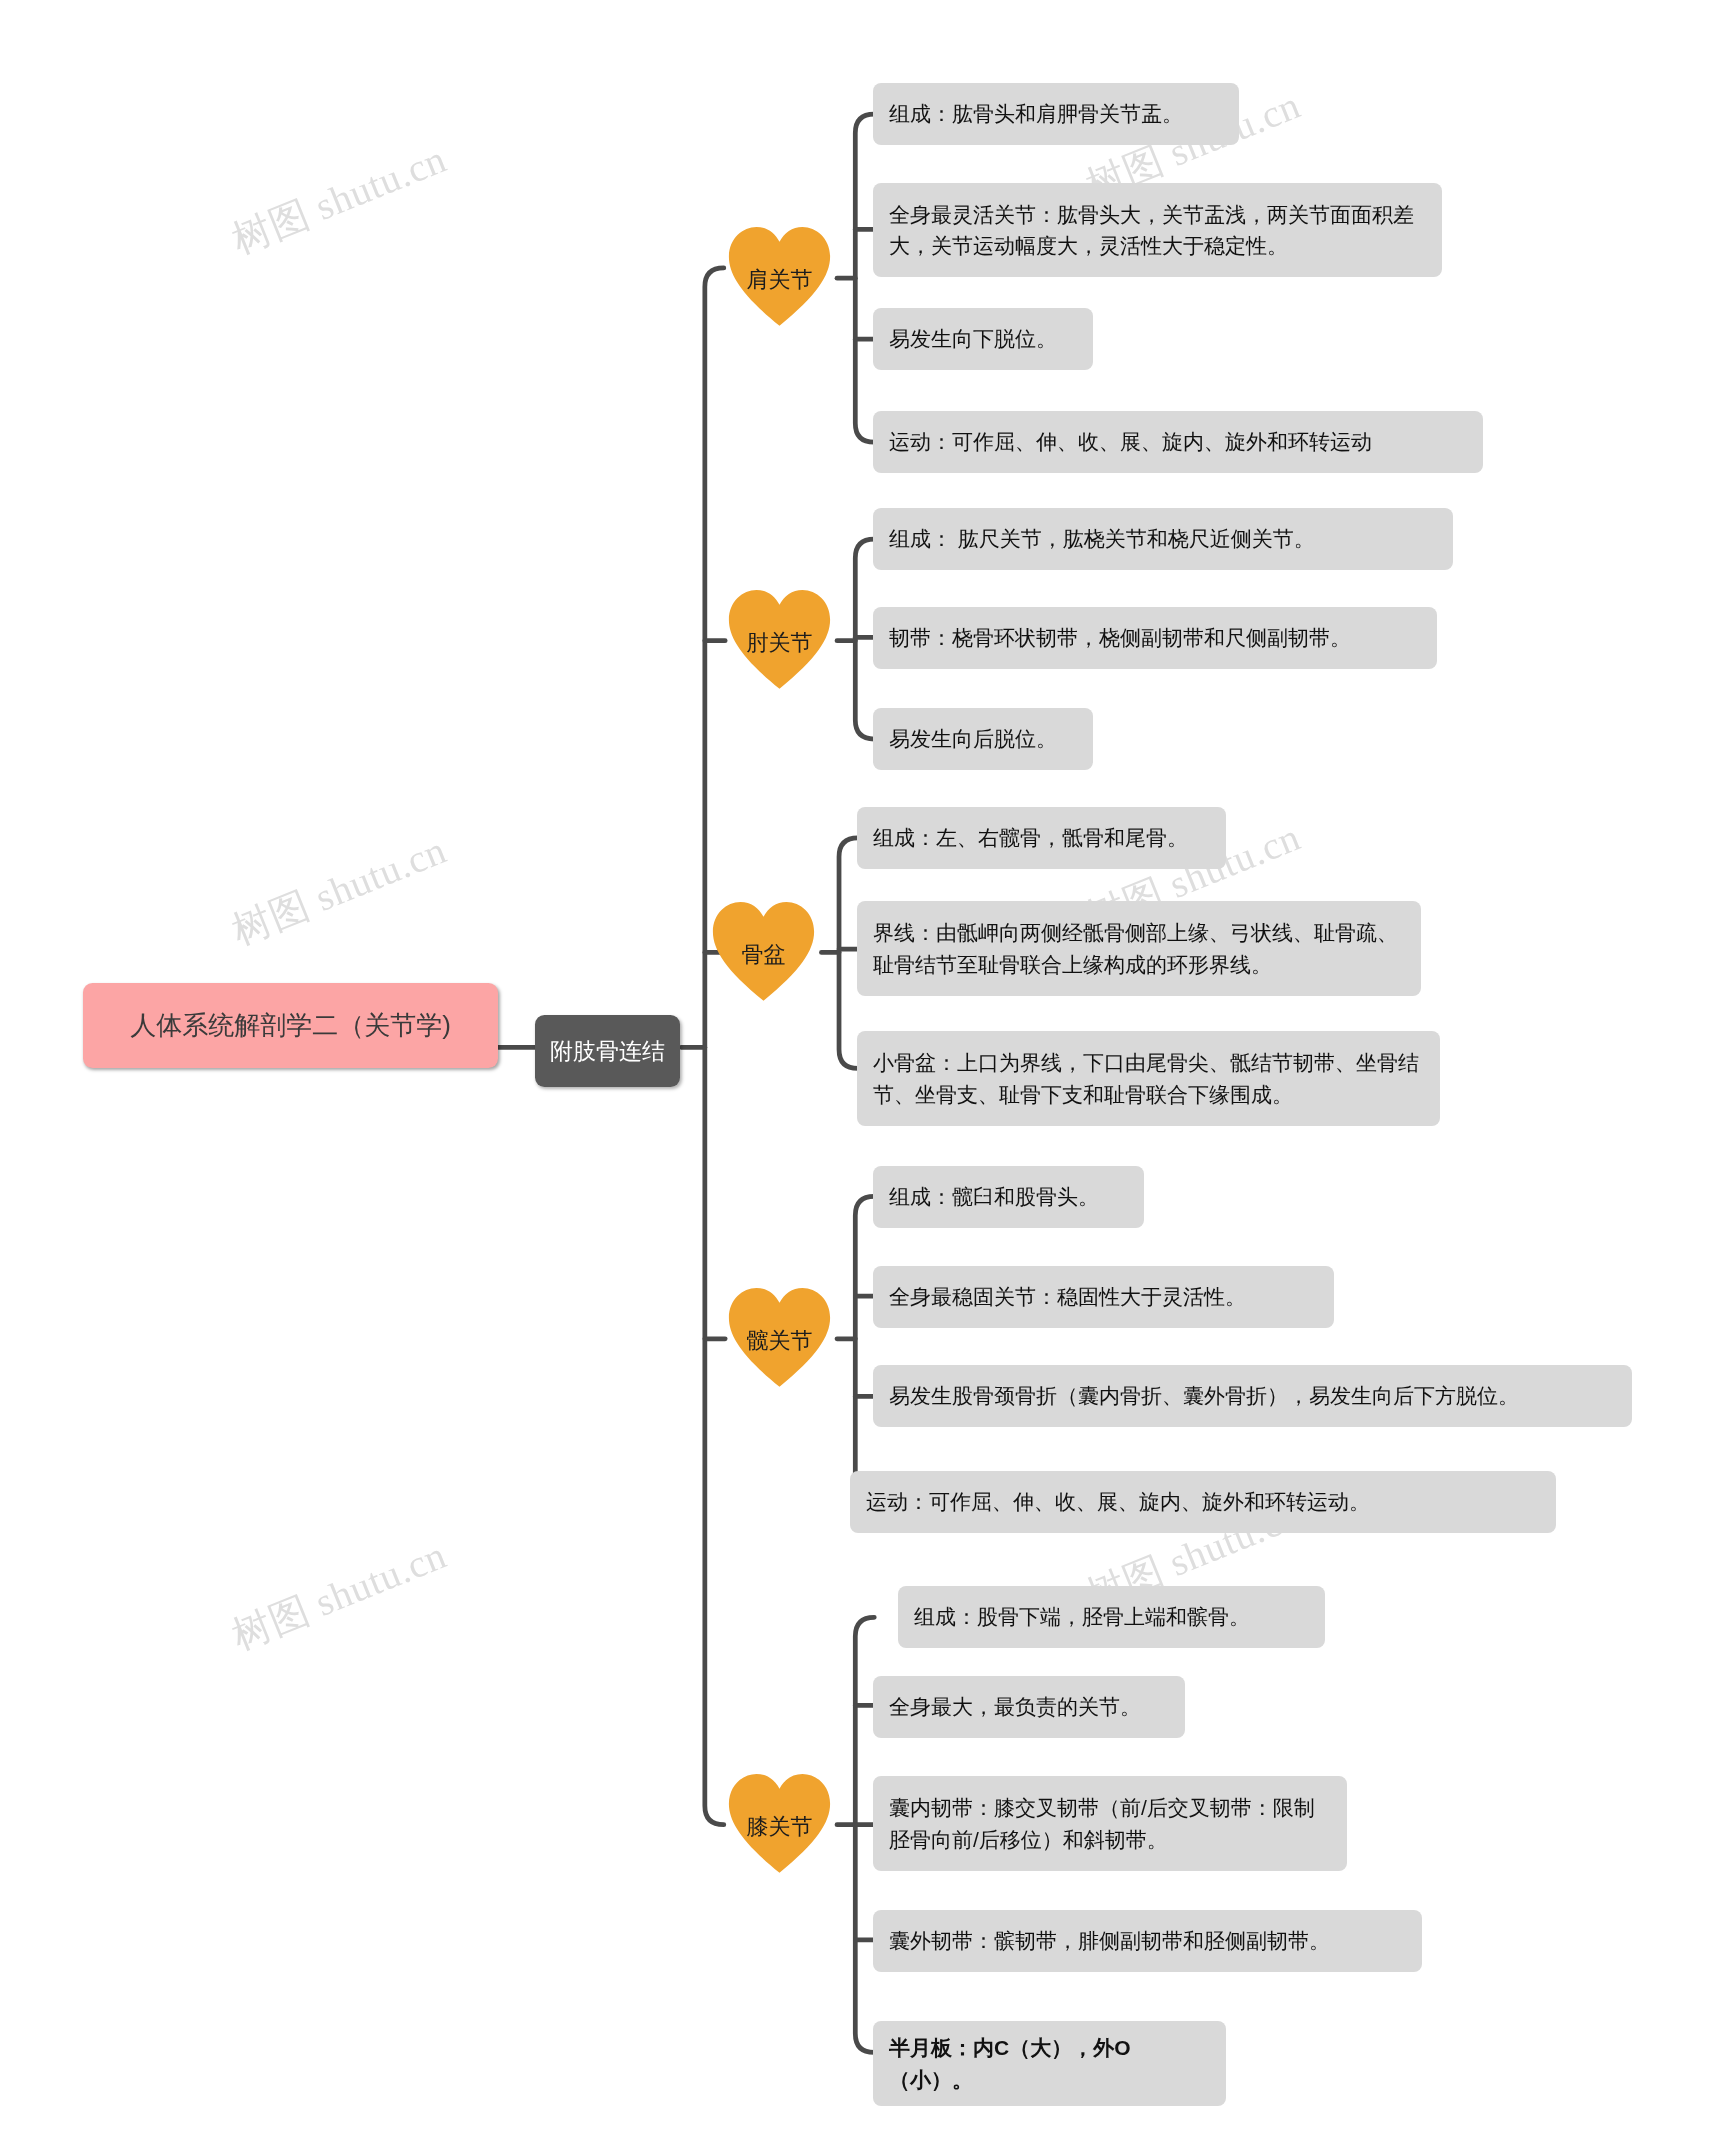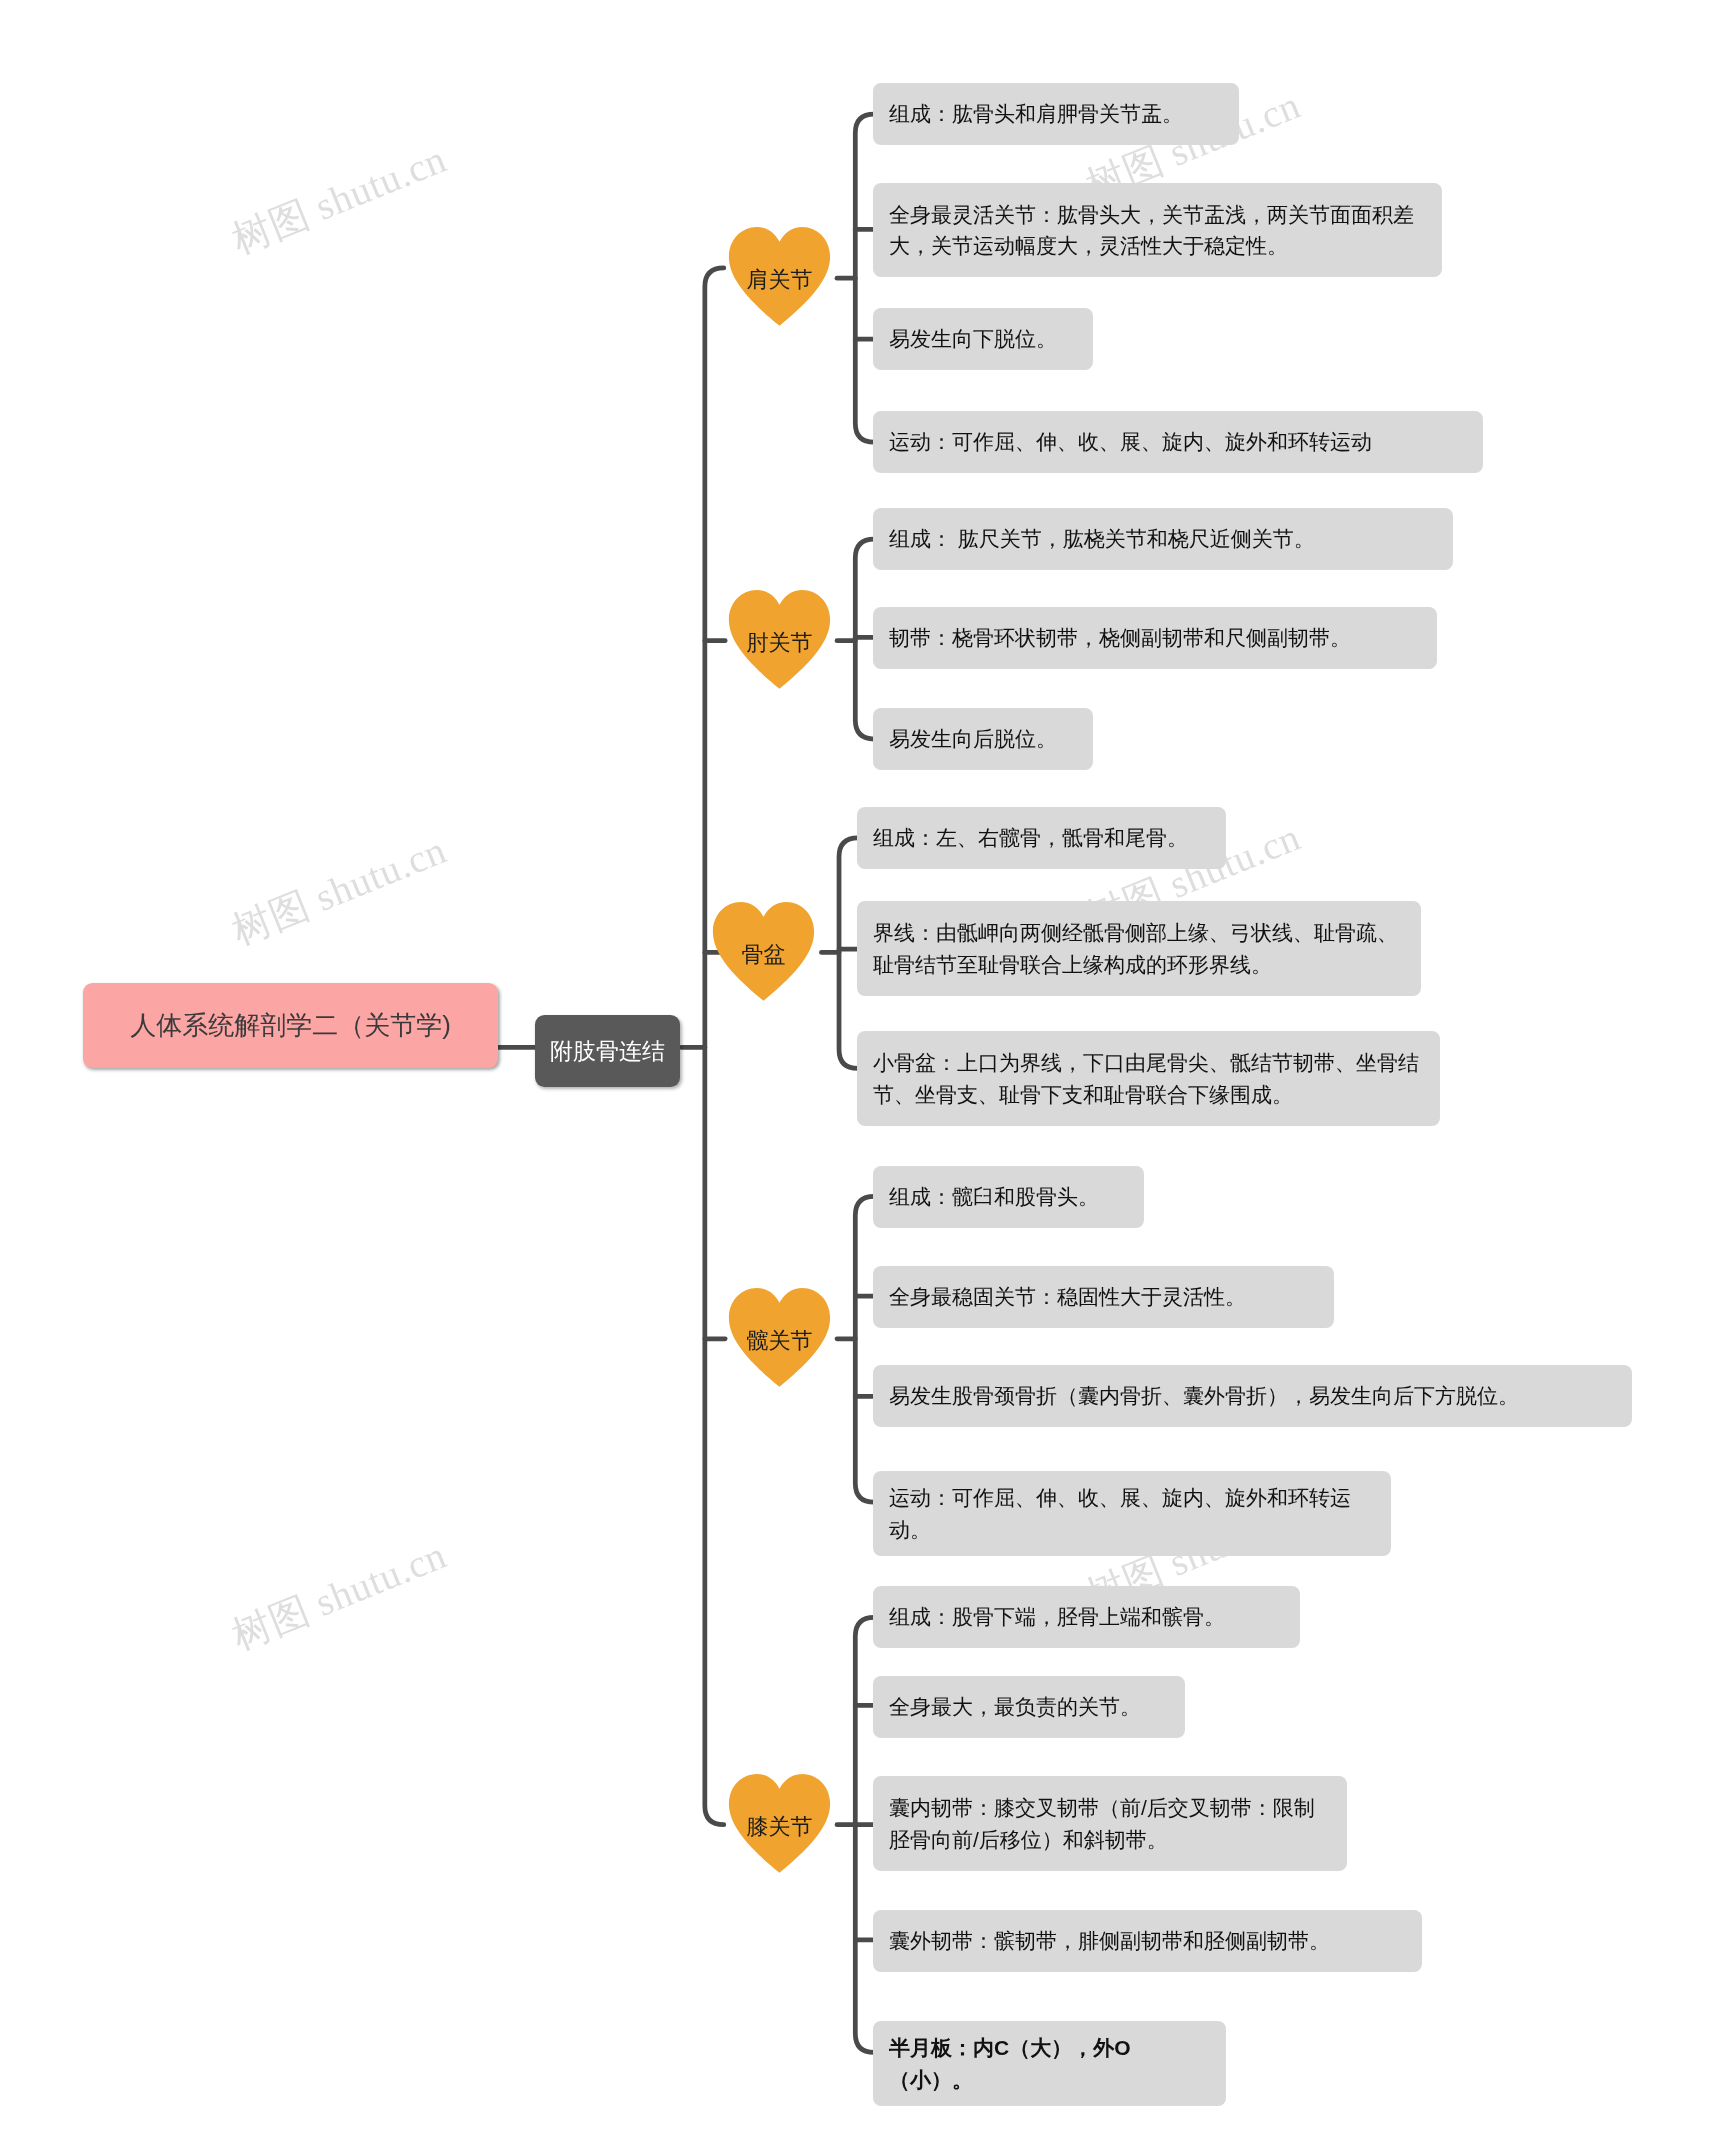--- a/index.html
+++ b/index.html
@@ -235,7 +235,7 @@
   <div class="node leaf-node" style="left:873px; top:1365px; width:759px; min-height:62px;">
     <span class="leaf-text">易发生股骨颈骨折（囊内骨折、囊外骨折），易发生向后下方脱位。</span>
   </div>
-  <div class="node leaf-node" style="left:873px; top:1471px; width:518px; min-height:62px;">
+  <div class="node leaf-node" style="left:850px; top:1471px; width:706px; min-height:62px;">
     <span class="leaf-text">运动：可作屈、伸、收、展、旋内、旋外和环转运动。</span>
   </div>
 

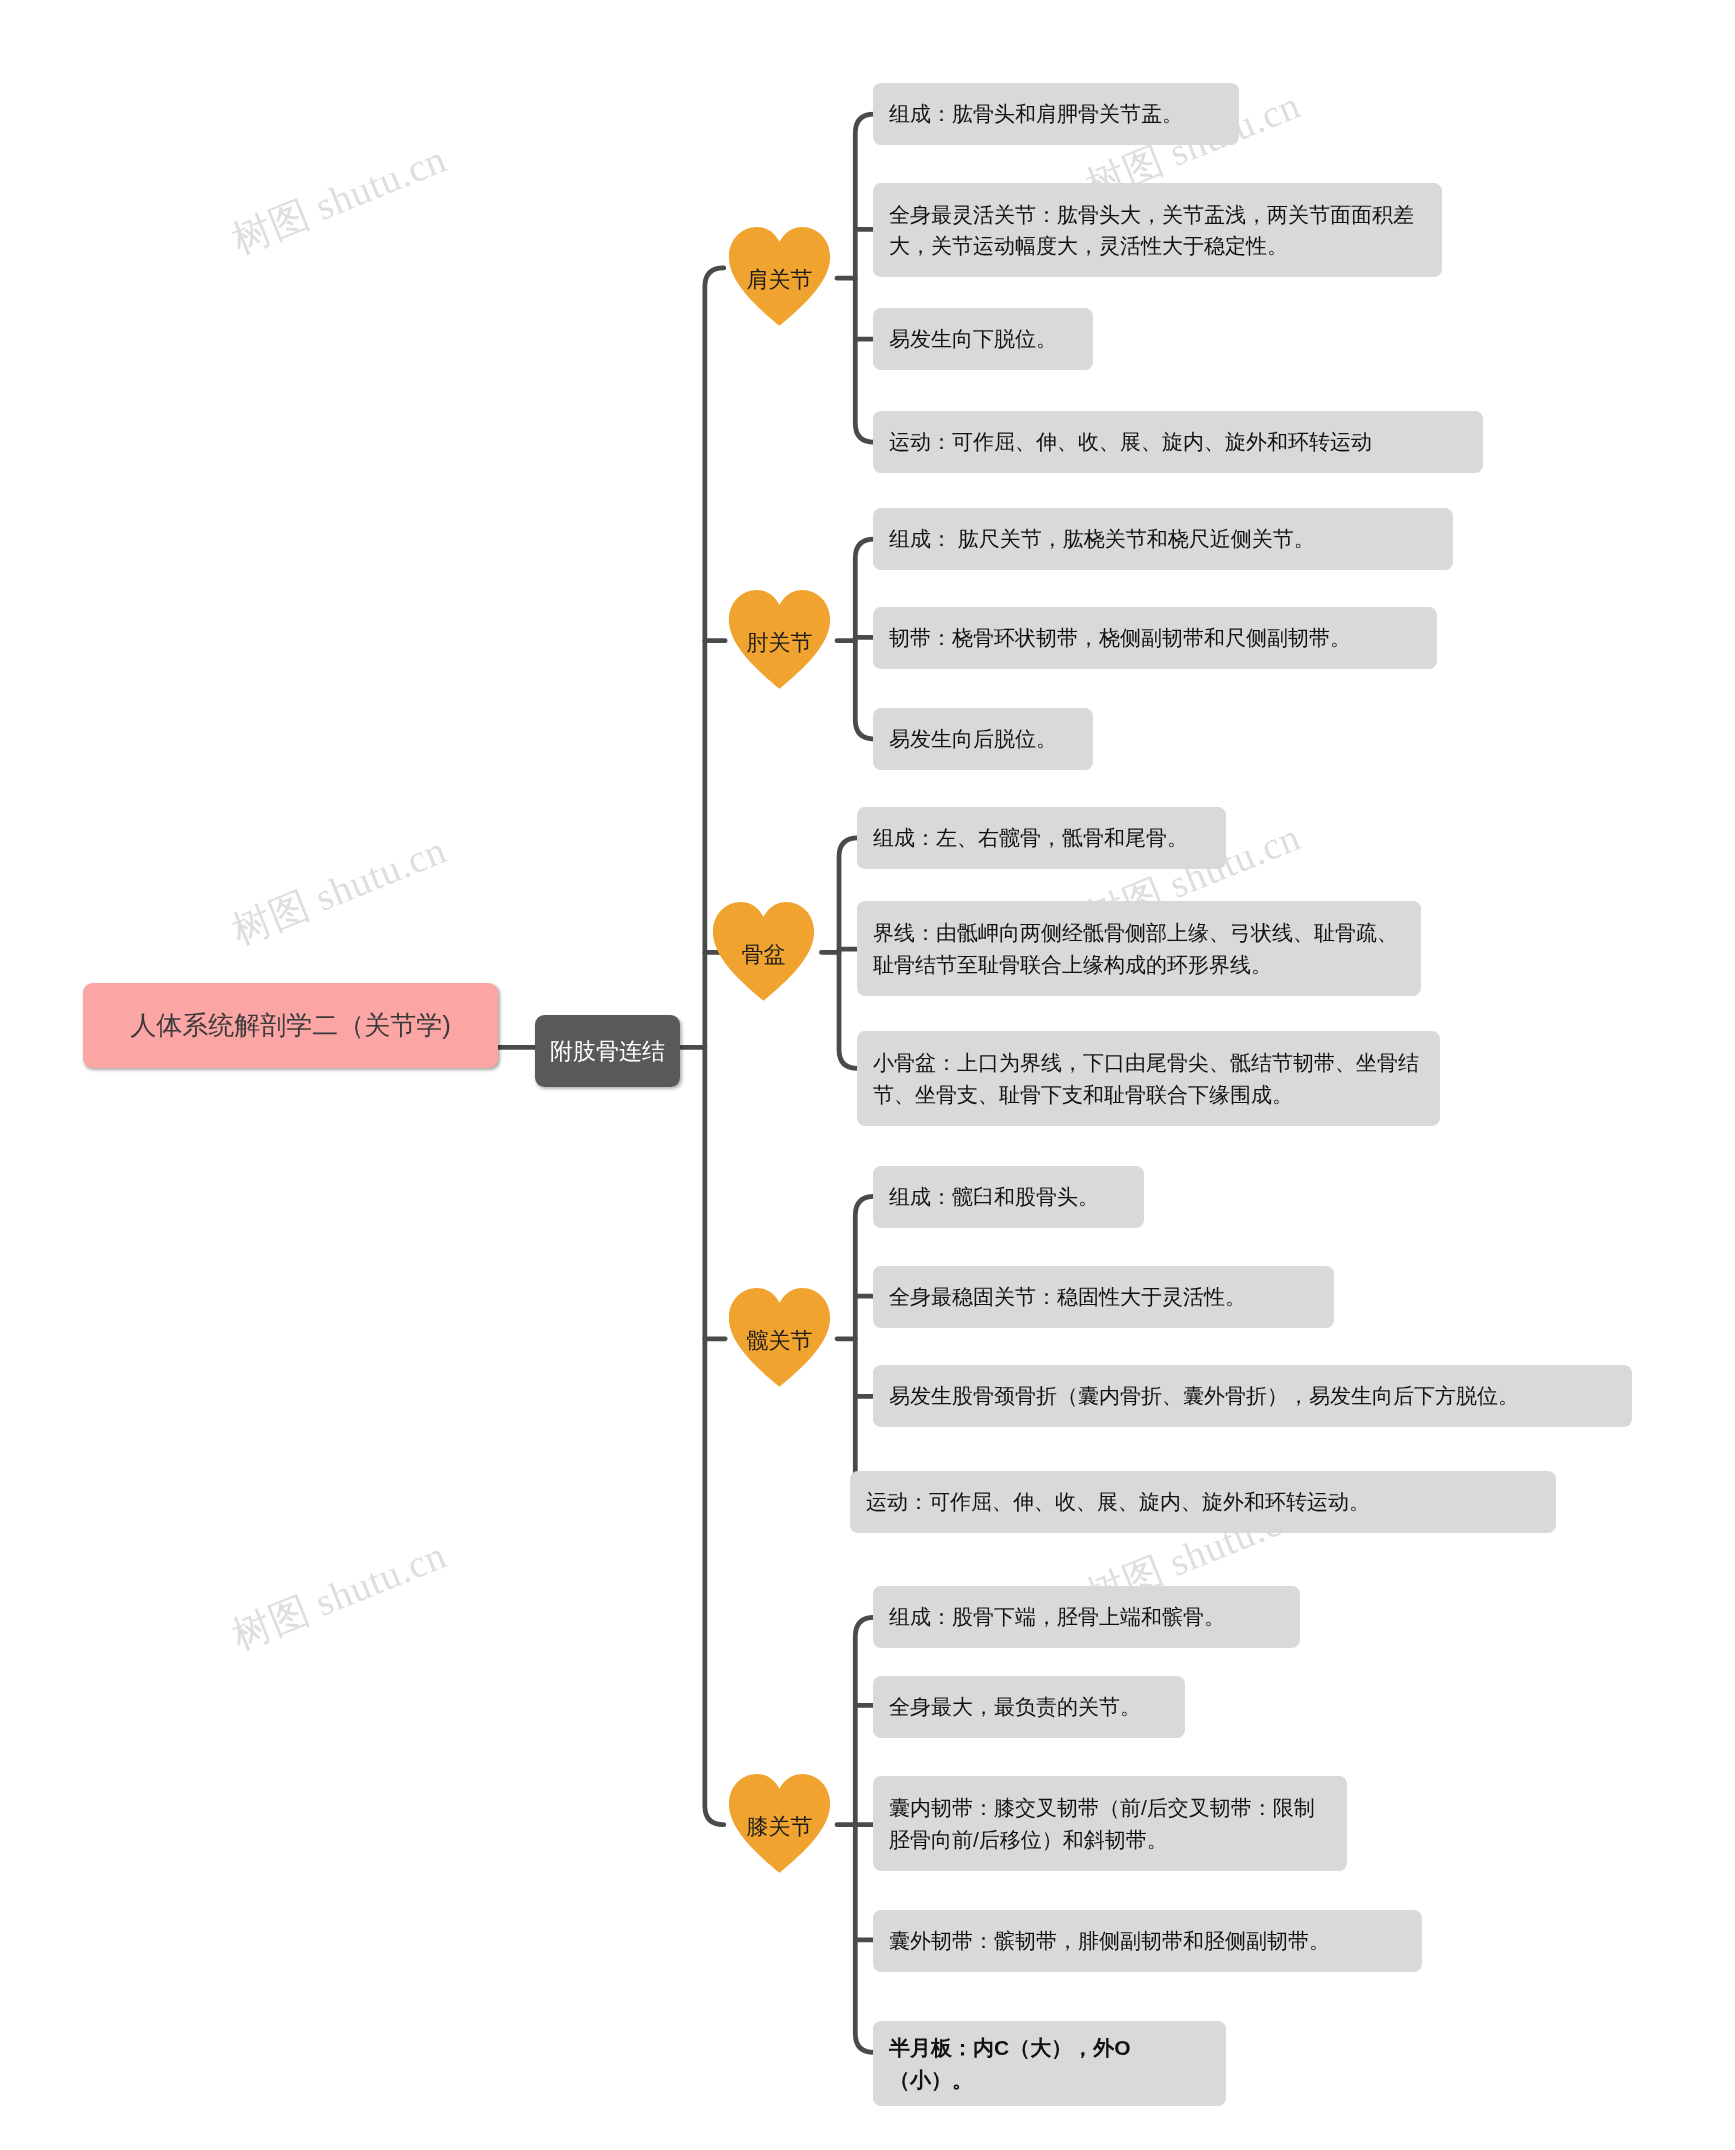--- a/index.html
+++ b/index.html
@@ -246,7 +246,7 @@
     <span class="heart-label">膝关节</span>
   </div>
 
-  <div class="node leaf-node" style="left:873px; top:1586px; width:427px; min-height:62px;">
+  <div class="node leaf-node" style="left:898px; top:1586px; width:427px; min-height:62px;">
     <span class="leaf-text">组成：股骨下端，胫骨上端和髌骨。</span>
   </div>
   <div class="node leaf-node" style="left:873px; top:1676px; width:312px; min-height:62px;">

